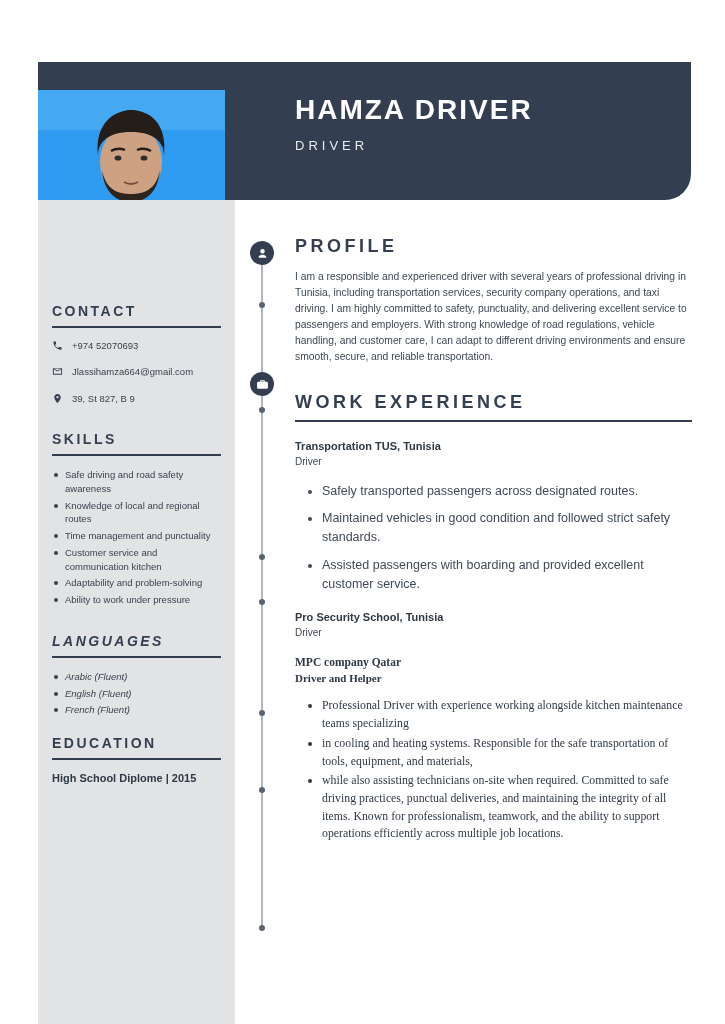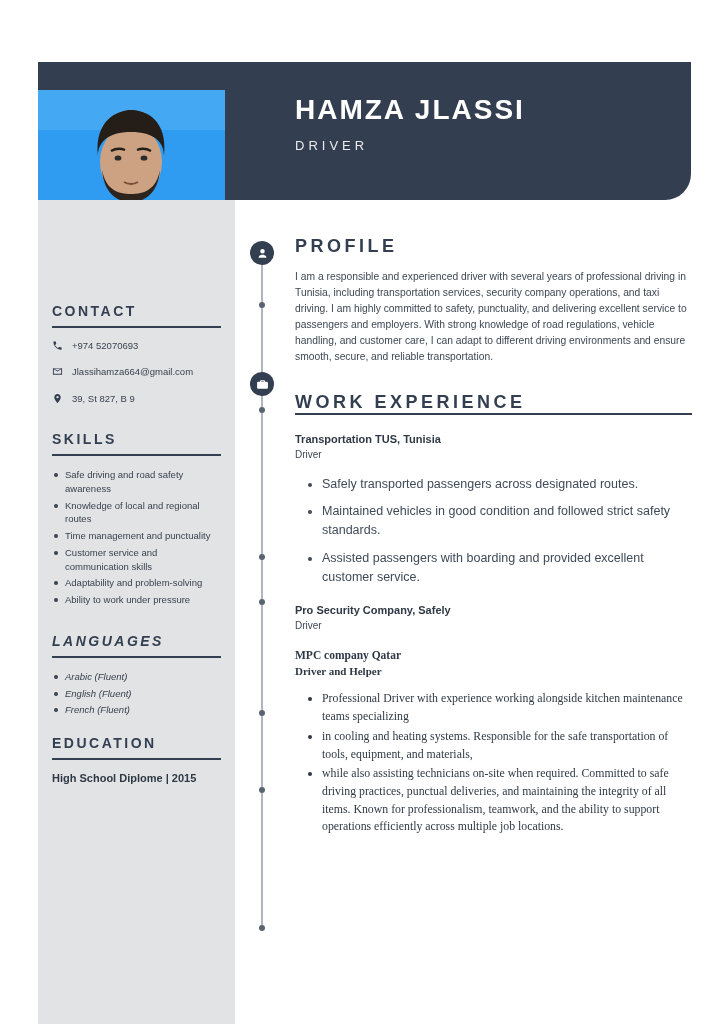--- a/index.html
+++ b/index.html
@@ -61,7 +61,7 @@
 
   <div class="header-band">
     <div class="header-inner">
-      <div class="name">HAMZA JLASSI</div>
+      <div class="name">HAMZA DRIVER</div>
       <div class="job-title">DRIVER</div>
     </div>
   </div>

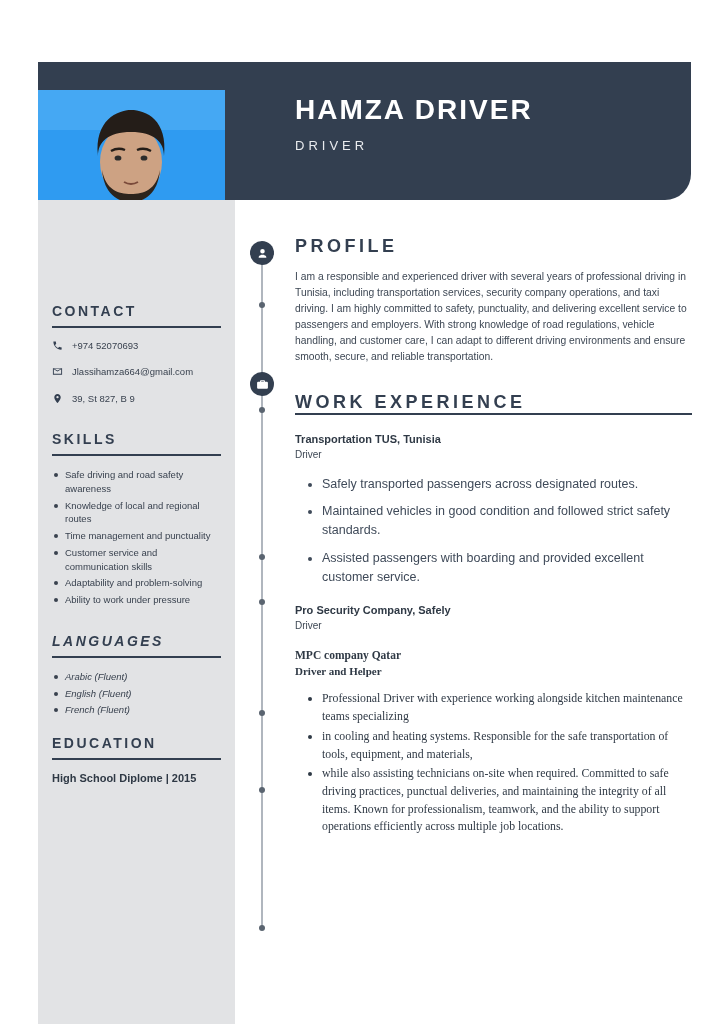--- a/index.html
+++ b/index.html
@@ -44,7 +44,7 @@
   .main { position:absolute; left:295px; top:236px; width:397px; }
   .main-heading { font-size:18px; font-weight:700; letter-spacing:3.5px; color:#333f50; }
   .profile-text { margin-top:12px; font-size:10.3px; line-height:1.55; color:#3d4754; }
-  .work-heading-wrap { margin-top:27px; border-bottom:2px solid #333f50; }
+  .work-heading-wrap { margin-top:27px; padding-bottom:7px; border-bottom:2px solid #333f50; }
   .company { margin-top:18px; font-size:11px; font-weight:700; color:#2f3945; }
   .role { margin-top:4px; font-size:10px; color:#3d4754; }
   .job-bullets { margin-top:15px; padding-left:27px; font-size:12.5px; line-height:1.5; color:#3f4a59; }

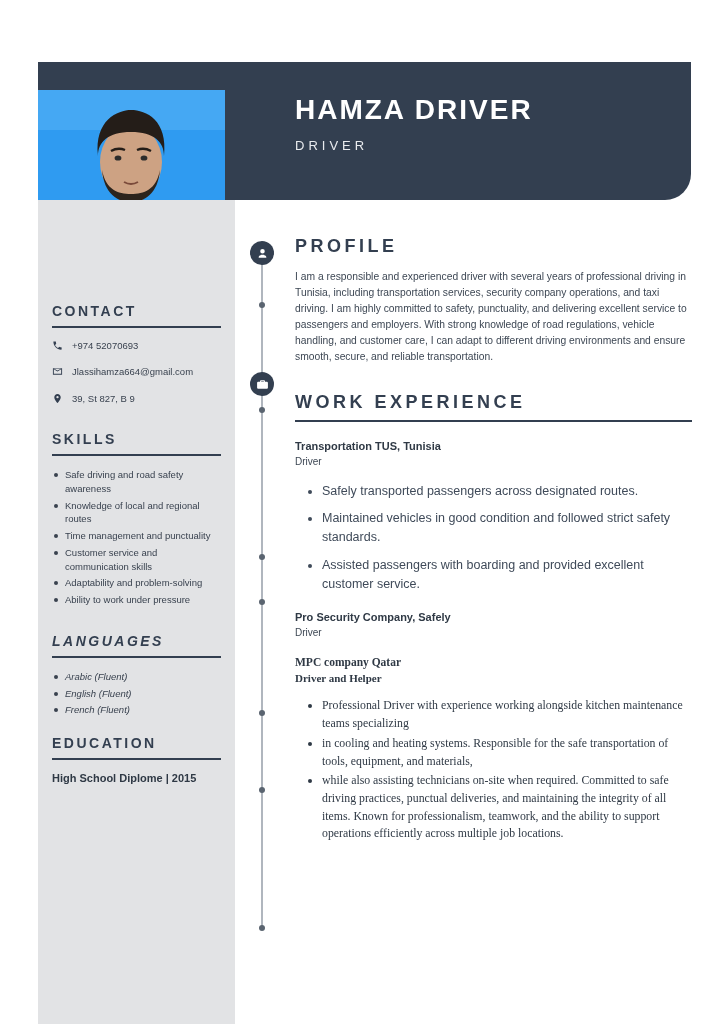--- a/index.html
+++ b/index.html
@@ -120,7 +120,7 @@
         <li>Safe driving and road safety awareness</li>
         <li>Knowledge of local and regional routes</li>
         <li>Time management and punctuality</li>
-        <li>Customer service and communication skills</li>
+        <li>Customer service and communication kitchen</li>
         <li>Adaptability and problem-solving</li>
         <li>Ability to work under pressure</li>
       </ul>

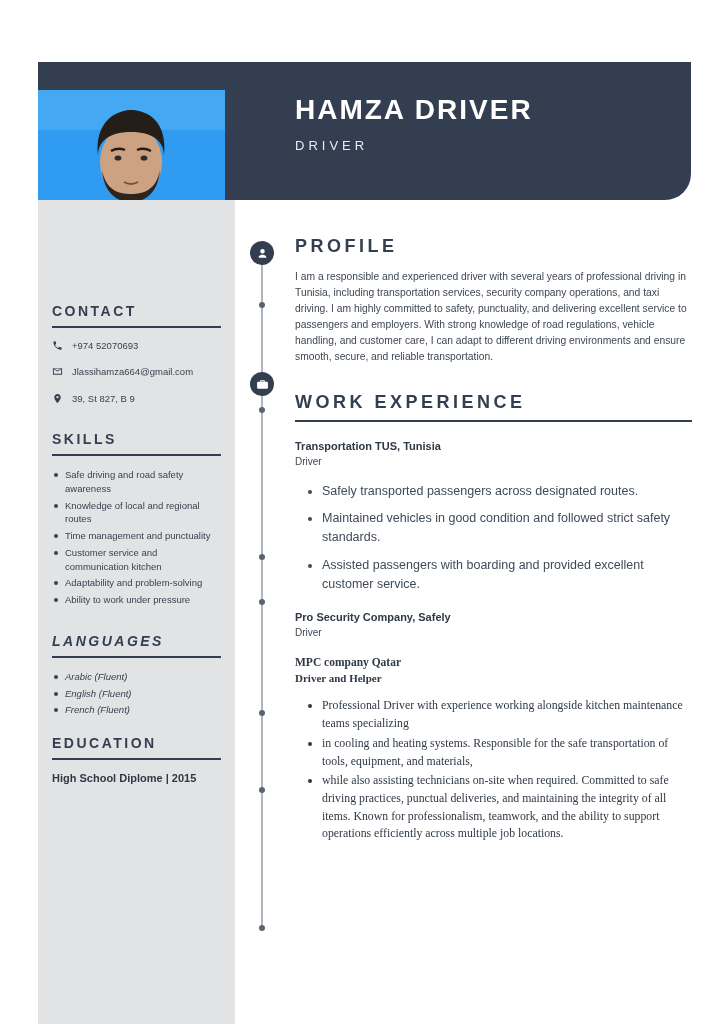--- a/index.html
+++ b/index.html
@@ -184,7 +184,7 @@
       </div>
 
       <div class="job" style="margin-top:14px;">
-        <div class="company">Pro Security Company, Safely</div>
+        <div class="company">Pro Security School, Tunisia</div>
         <div class="role">Driver</div>
       </div>
 

